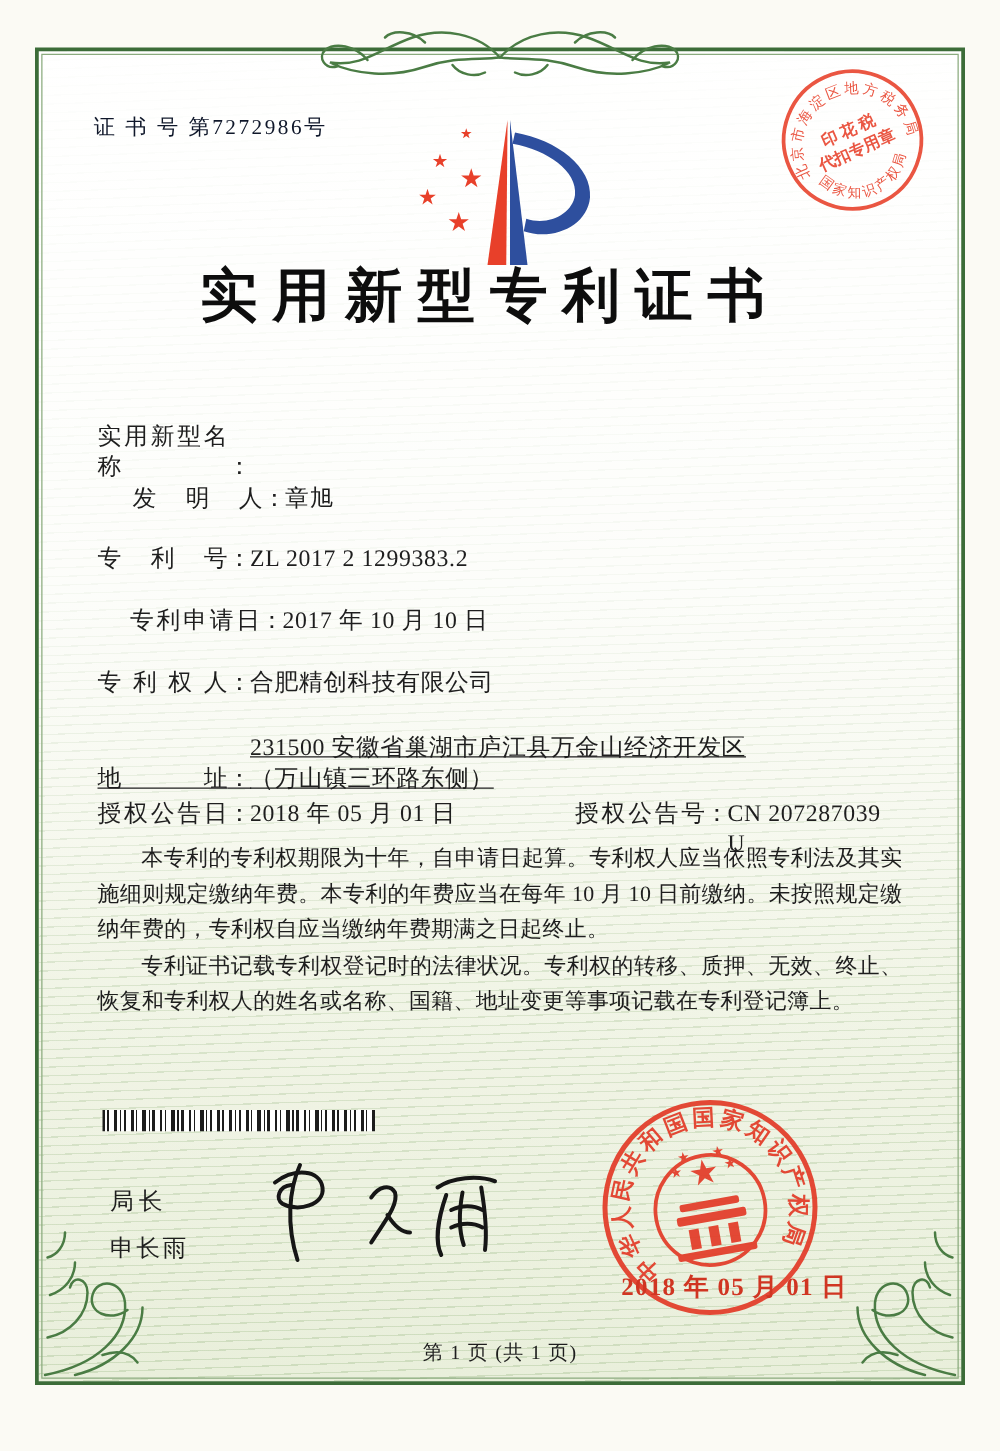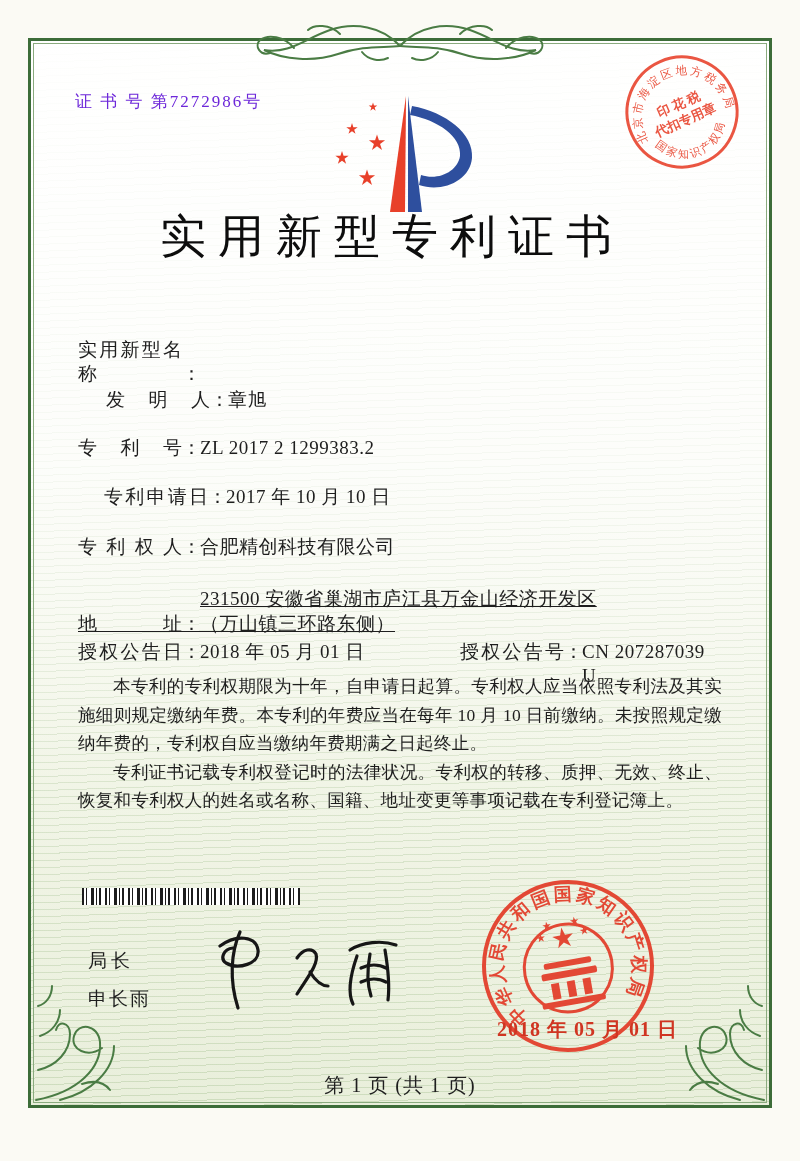--- a/index.html
+++ b/index.html
@@ -25,7 +25,7 @@
     border:1px solid #8aab7e;
   }
   
-  .cert-no { position:absolute; left:75px; top:90px; font-size:17px; letter-spacing:2px; color:#6d28d9; }
+  .cert-no { position:absolute; left:75px; top:90px; font-size:17px; letter-spacing:2px; color:#0f172a; }
   .title {
     position:absolute; left:0; top:206px; width:772px; text-align:center;
     font-size:46px; font-weight:normal; letter-spacing:12px; text-indent:12px; color:#0d0d0d;

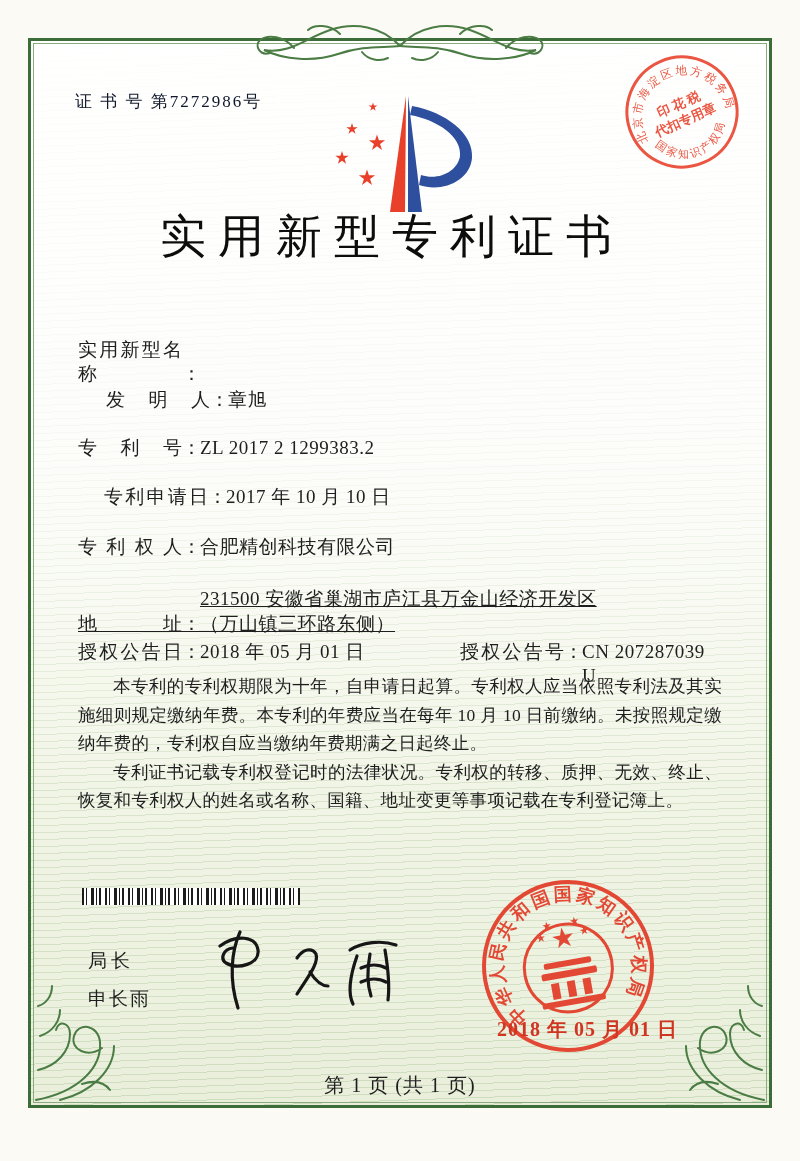--- a/index.html
+++ b/index.html
@@ -28,7 +28,7 @@
   .cert-no { position:absolute; left:75px; top:90px; font-size:17px; letter-spacing:2px; color:#0f172a; }
   .title {
     position:absolute; left:0; top:206px; width:772px; text-align:center;
-    font-size:46px; font-weight:normal; letter-spacing:12px; text-indent:12px; color:#0d0d0d;
+    font-size:46px; font-weight:bold; letter-spacing:12px; text-indent:12px; color:#0d0d0d;
   }
   .rows { position:absolute; left:78px; top:0; width:644px; }
   .frow { position:absolute; display:flex; align-items:flex-end; font-size:19px; line-height:24px; }

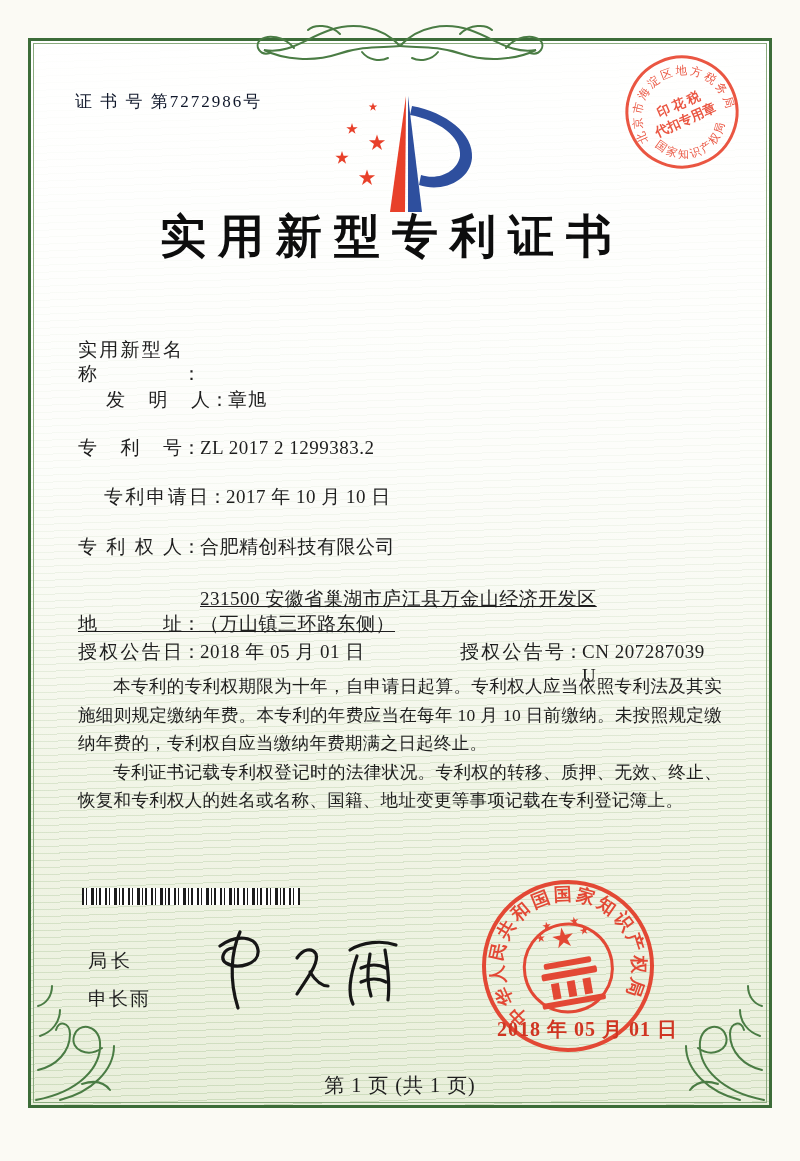--- a/index.html
+++ b/index.html
@@ -60,7 +60,7 @@
   .signature { position:absolute; left:200px; top:918px; }
   .seal { position:absolute; left:478px; top:876px; width:180px; height:180px; transform:rotate(-10deg); }
   .seal-date { position:absolute; left:497px; top:1016px; font-size:20px; letter-spacing:1px; color:#d03522; font-weight:bold; white-space:nowrap; }
-  .page-indicator { position:absolute; left:0; top:1072px; width:800px; text-align:center; font-size:20px; letter-spacing:1px; }
+  .page-indicator { position:absolute; left:0; top:1072px; width:800px; text-align:center; font-size:16px; letter-spacing:1px; }
   
   .tax-stamp { position:absolute; left:622px; top:52px; width:120px; height:120px; transform:rotate(-24deg); opacity:0.9; }
   .logo { position:absolute; left:322px; top:90px; }

